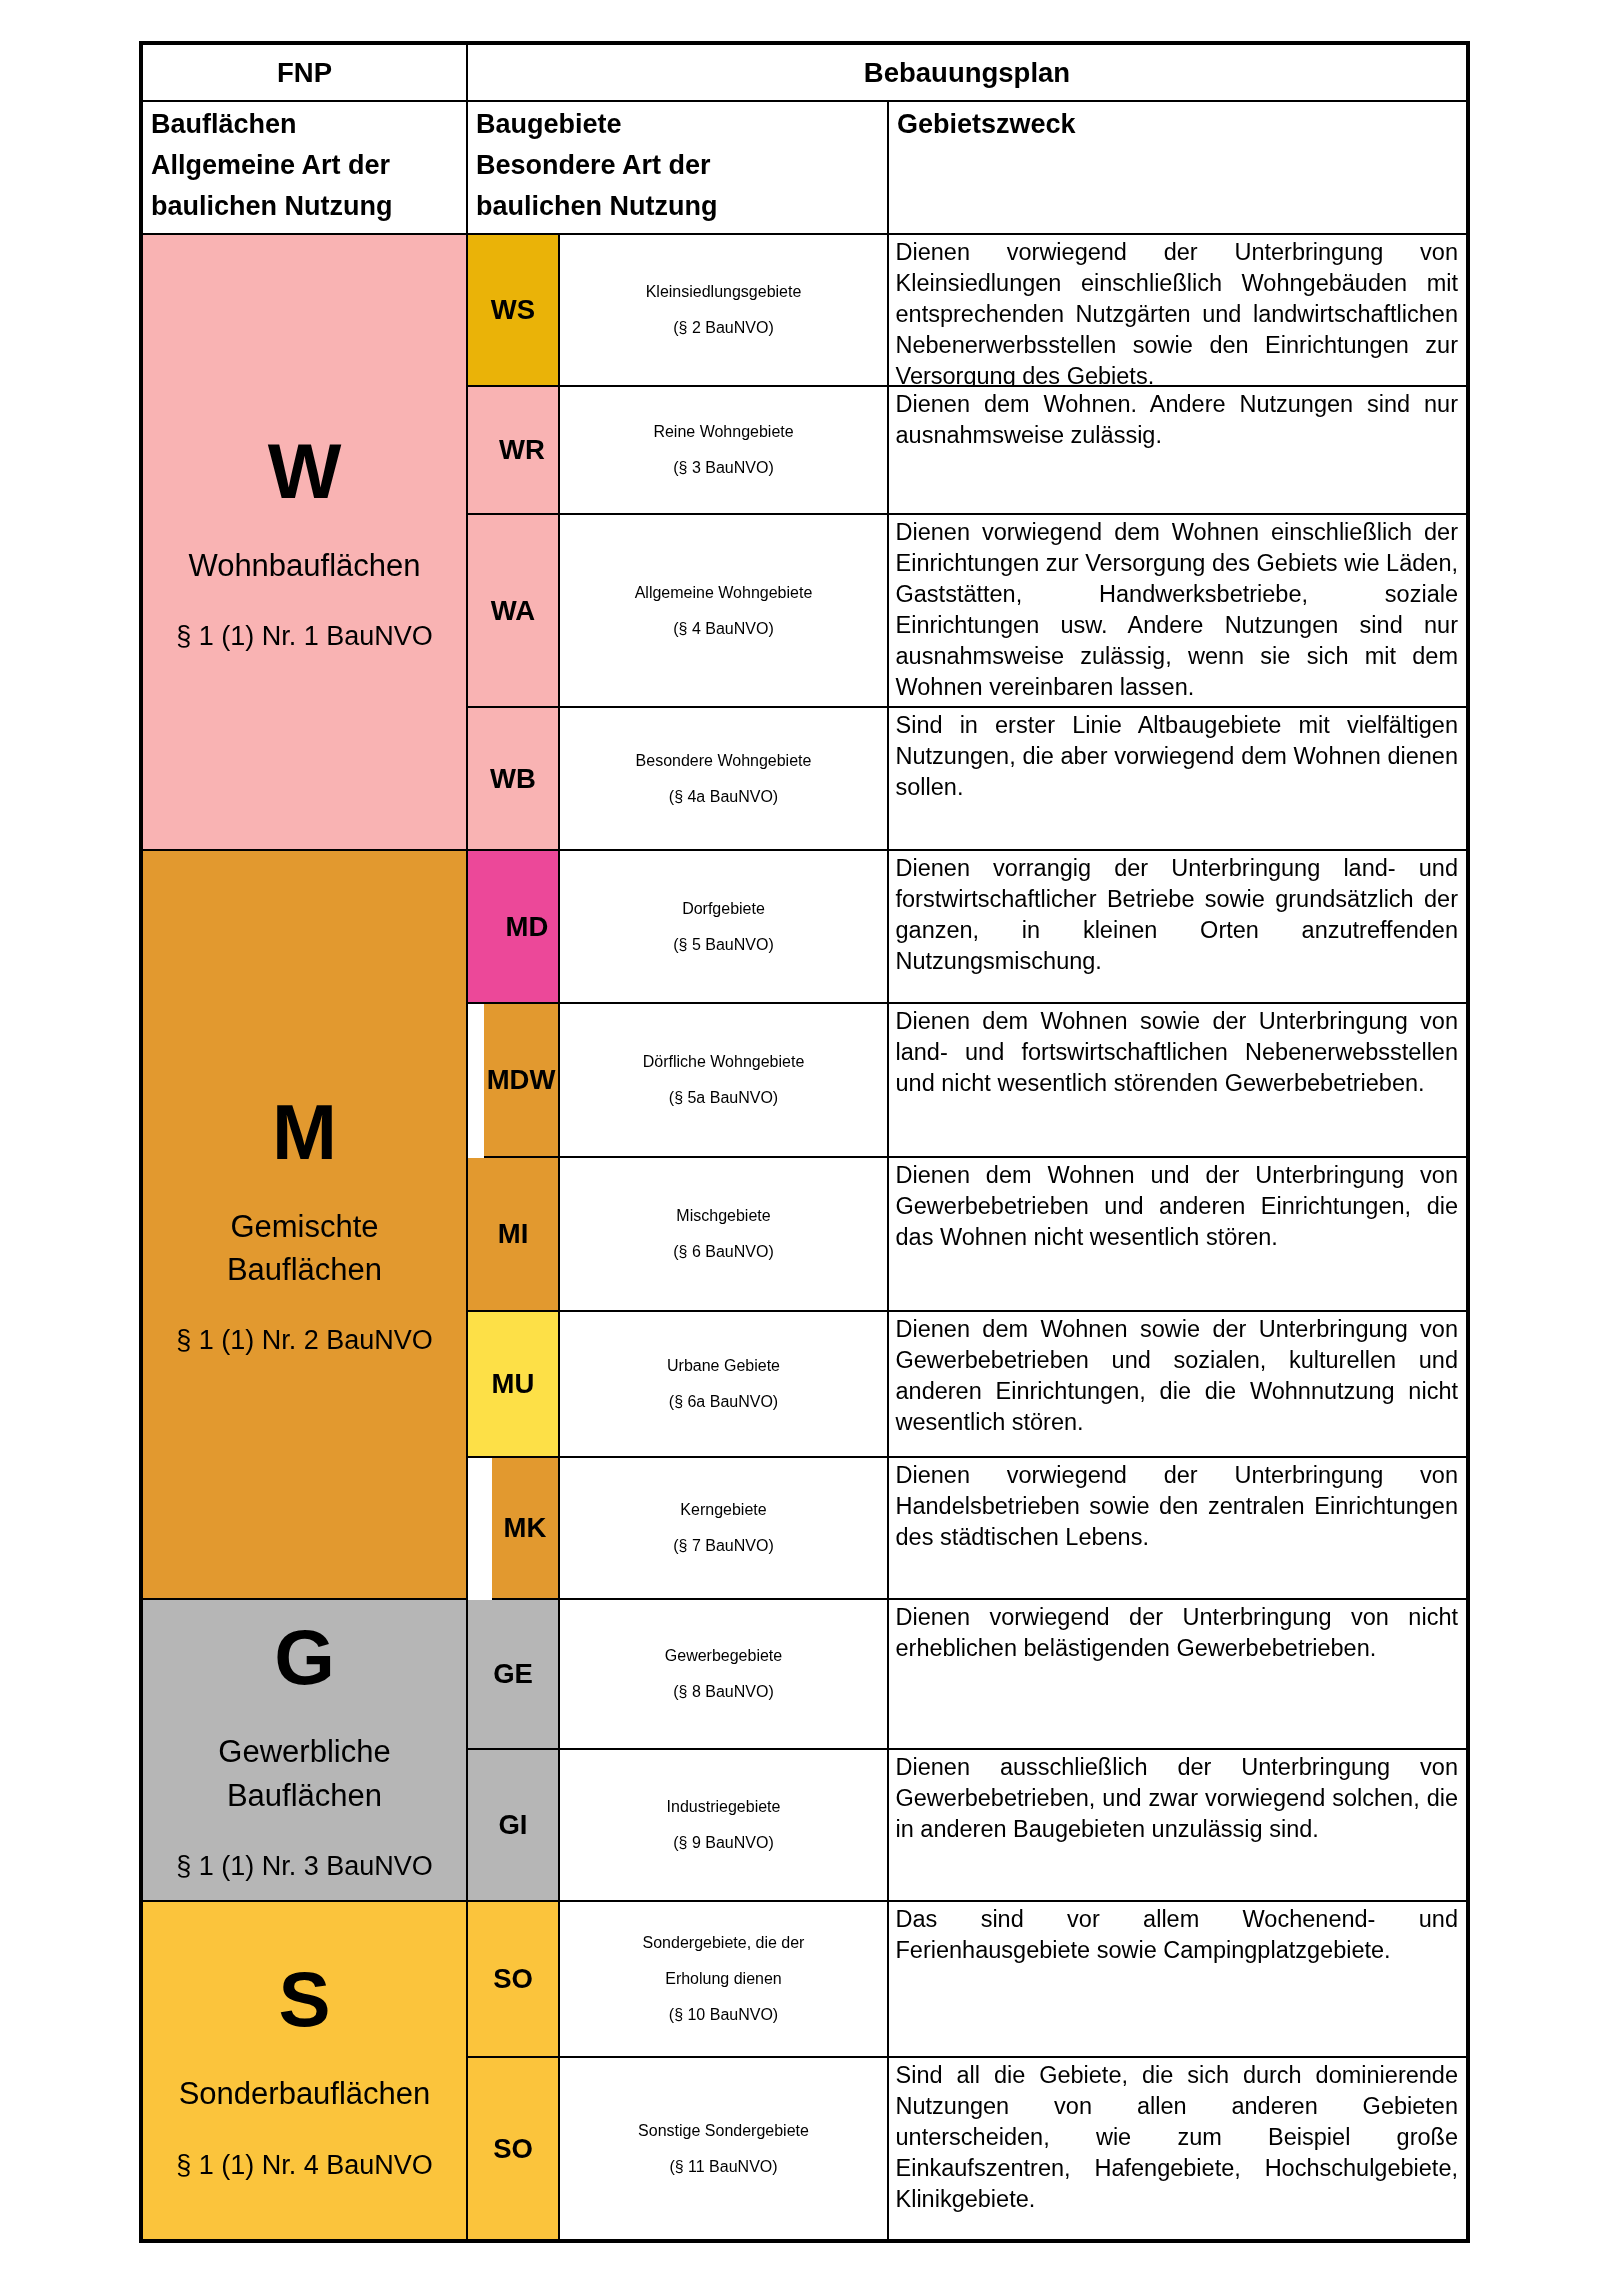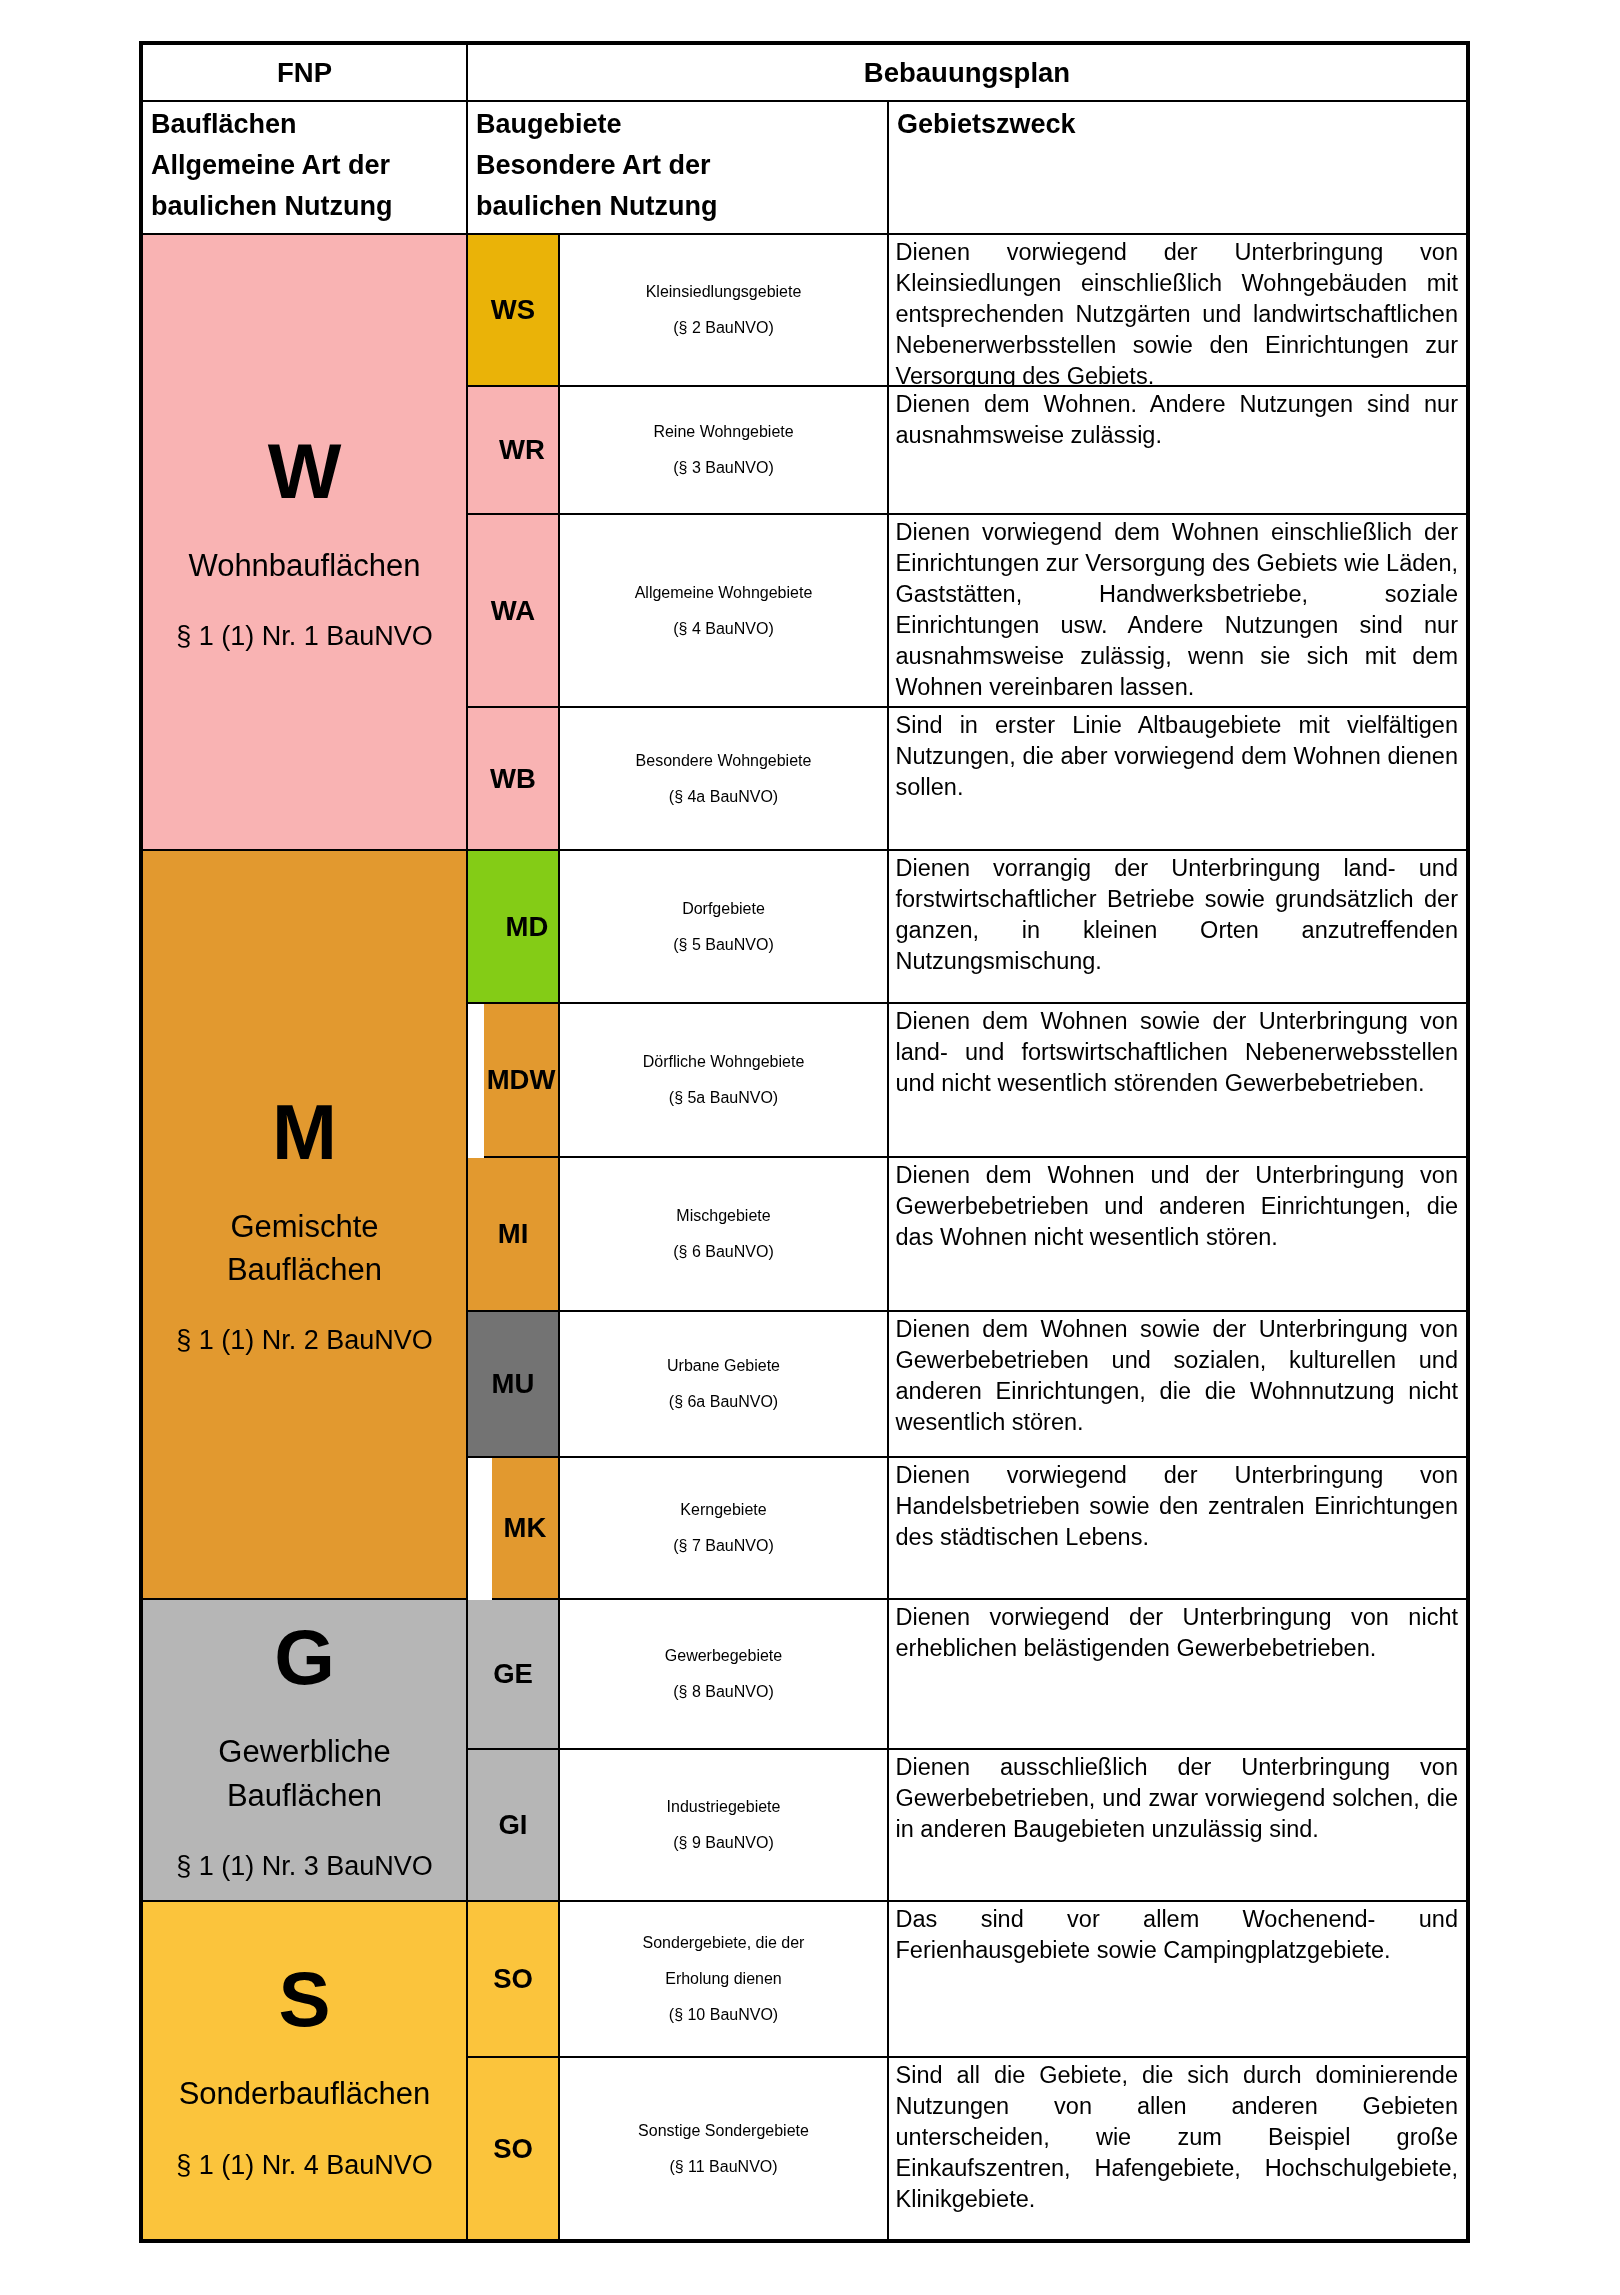--- a/index.html
+++ b/index.html
@@ -158,7 +158,7 @@
 (§ 4a BauNVO)</div>
     <div class="cell zweck no-r" style="grid-area:6/4/7/5">Sind in erster Linie Altbaugebiete mit vielfältigen Nutzungen, die aber vorwiegend dem Wohnen dienen sollen.</div>
 
-    <div class="cell code" style="grid-area: 7 / 2 / 8 / 3; background: #84cc16; padding-left: 28px;">MD</div>
+    <div class="cell code" style="grid-area: 7 / 2 / 8 / 3; background: #ec4899; padding-left: 28px;">MD</div>
     <div class="cell name" style="grid-area:7/3/8/4">Dorfgebiete
 (§ 5 BauNVO)</div>
     <div class="cell zweck no-r" style="grid-area:7/4/8/5">Dienen vorrangig der Unterbringung land- und forstwirtschaftlicher Betriebe sowie grundsätzlich der ganzen, in kleinen Orten anzutreffenden Nutzungsmischung.</div>

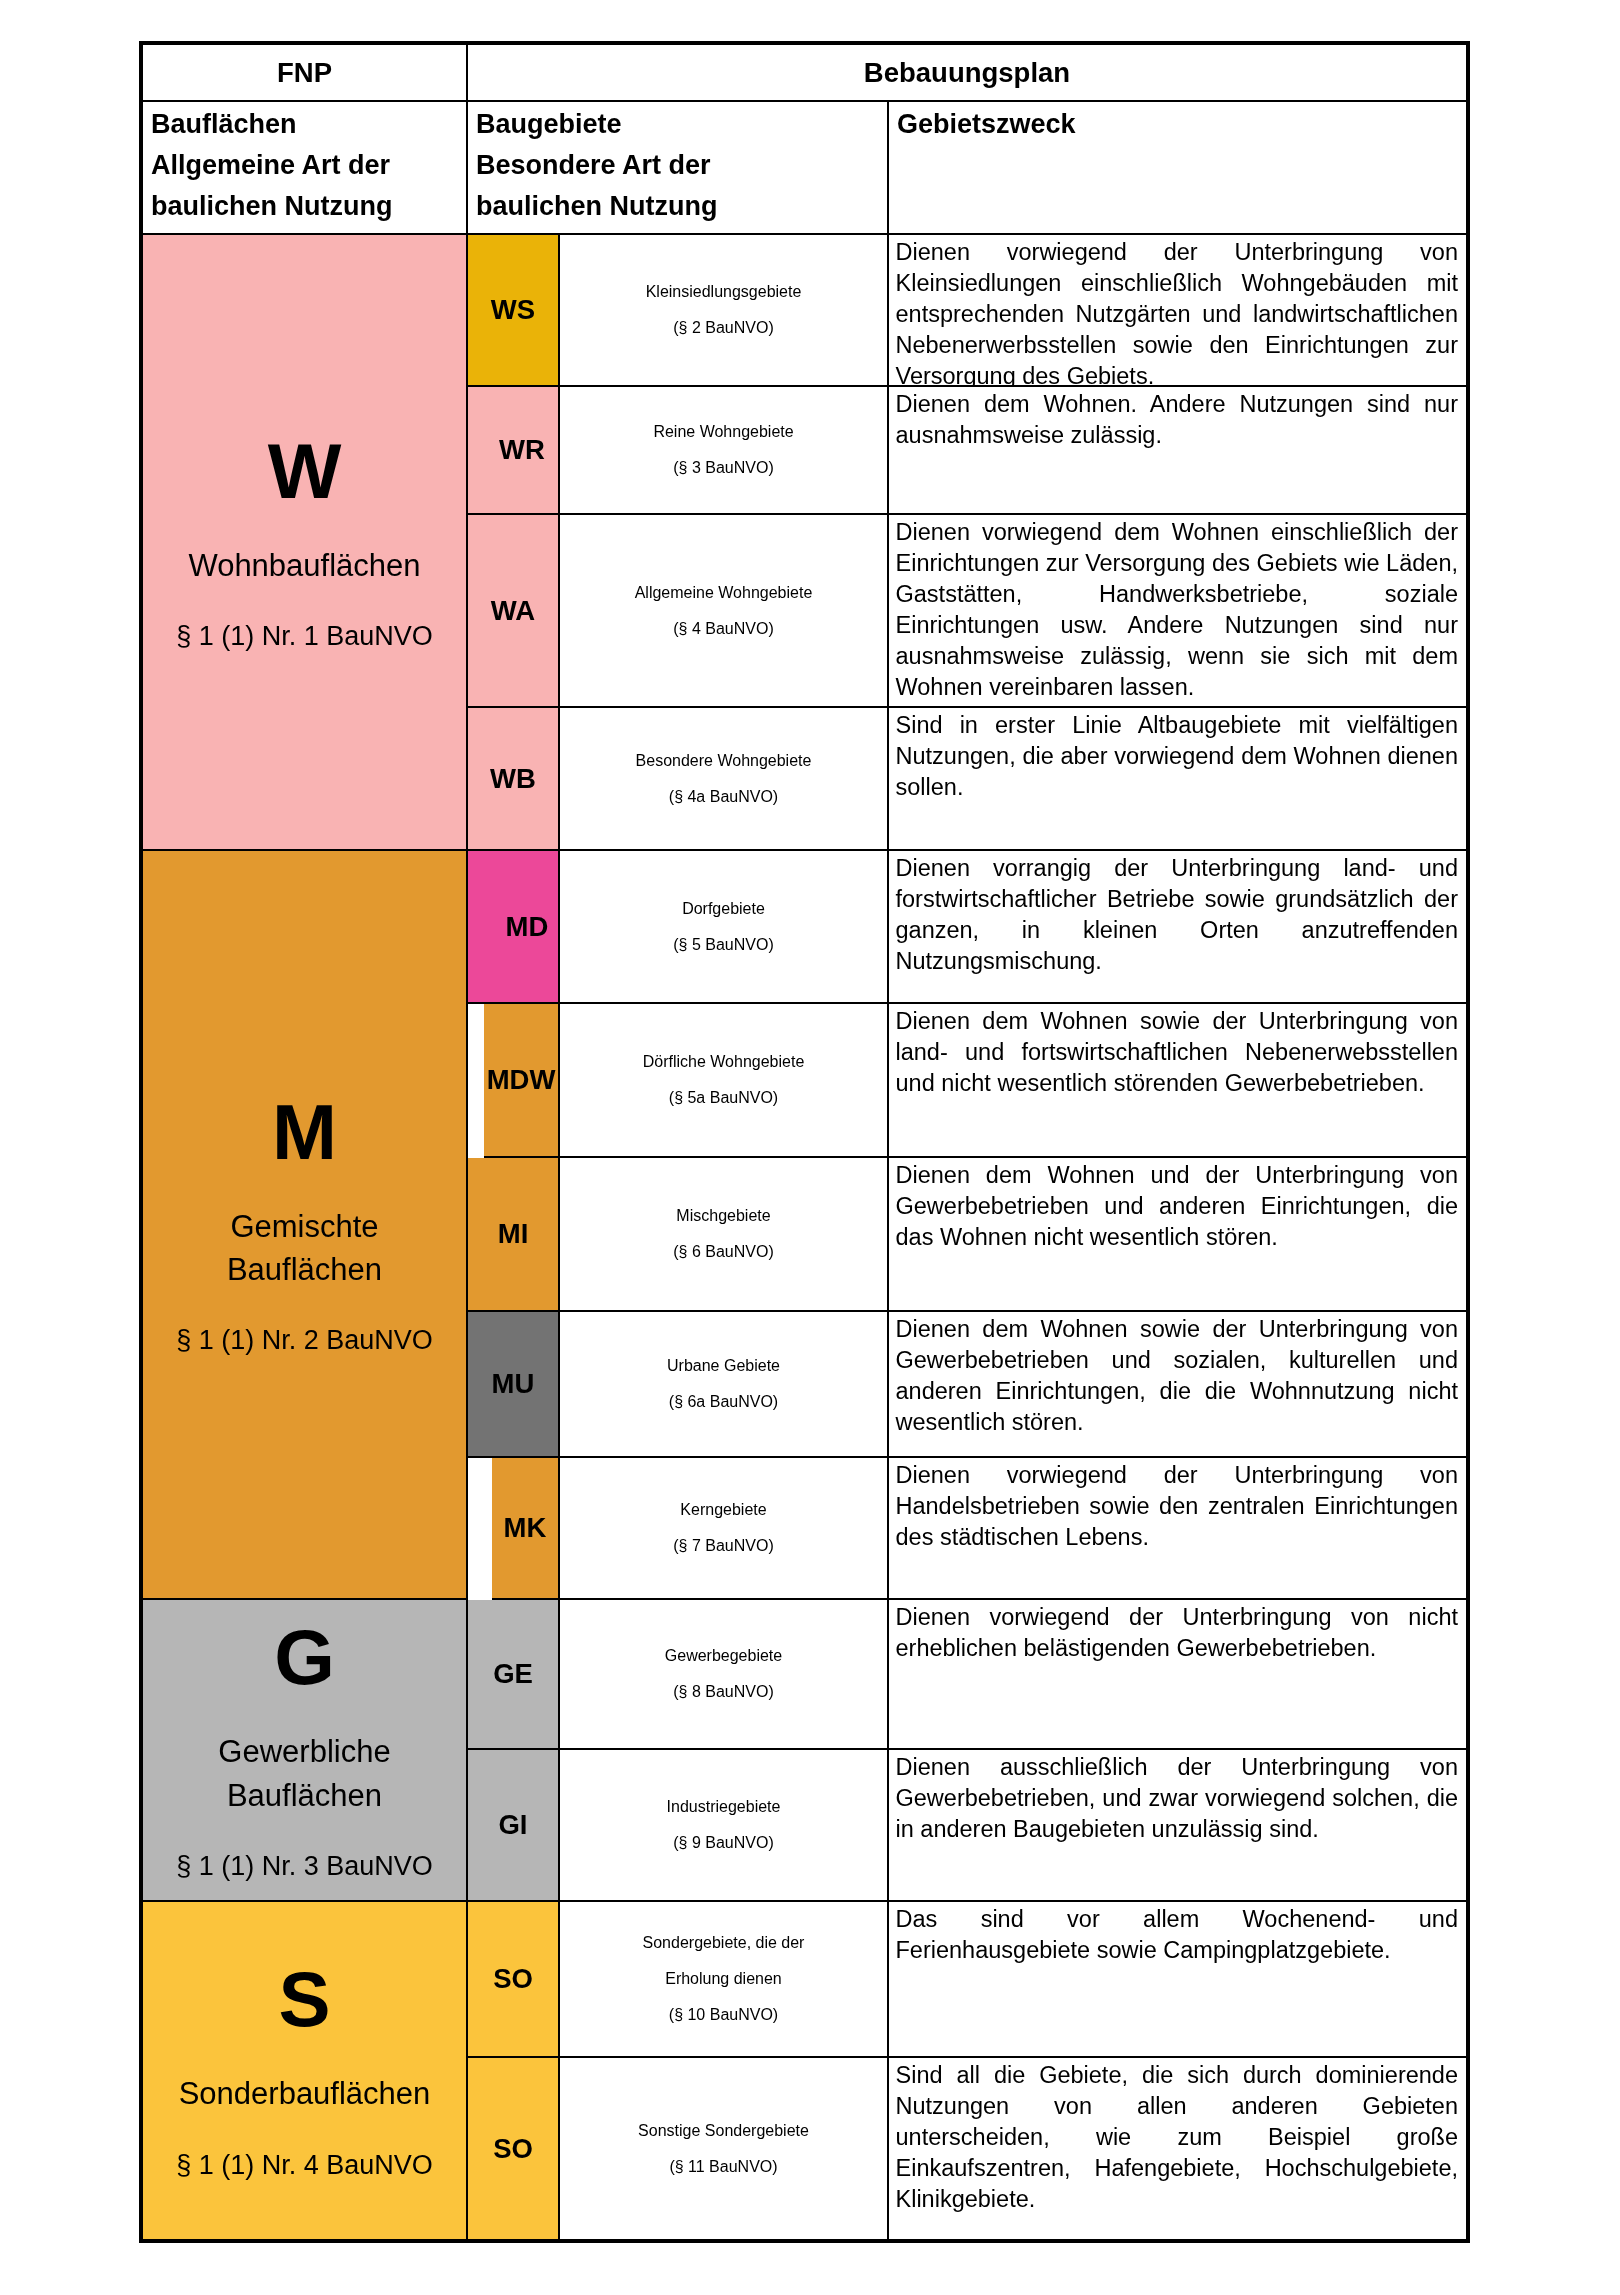--- a/index.html
+++ b/index.html
@@ -173,7 +173,7 @@
 (§ 6 BauNVO)</div>
     <div class="cell zweck no-r" style="grid-area:9/4/10/5">Dienen dem Wohnen und der Unterbringung von Gewerbebetrieben und anderen Einrichtungen, die das Wohnen nicht wesentlich stören.</div>
 
-    <div class="cell code" style="grid-area: 10 / 2 / 11 / 3; background: #737373;">MU</div>
+    <div class="cell code" style="grid-area: 10 / 2 / 11 / 3; background: #fde047;">MU</div>
     <div class="cell name" style="grid-area:10/3/11/4">Urbane Gebiete
 (§ 6a BauNVO)</div>
     <div class="cell zweck no-r" style="grid-area:10/4/11/5">Dienen dem Wohnen sowie der Unterbringung von Gewerbebetrieben und sozialen, kulturellen und anderen Einrichtungen, die die Wohnnutzung nicht wesentlich stören.</div>

